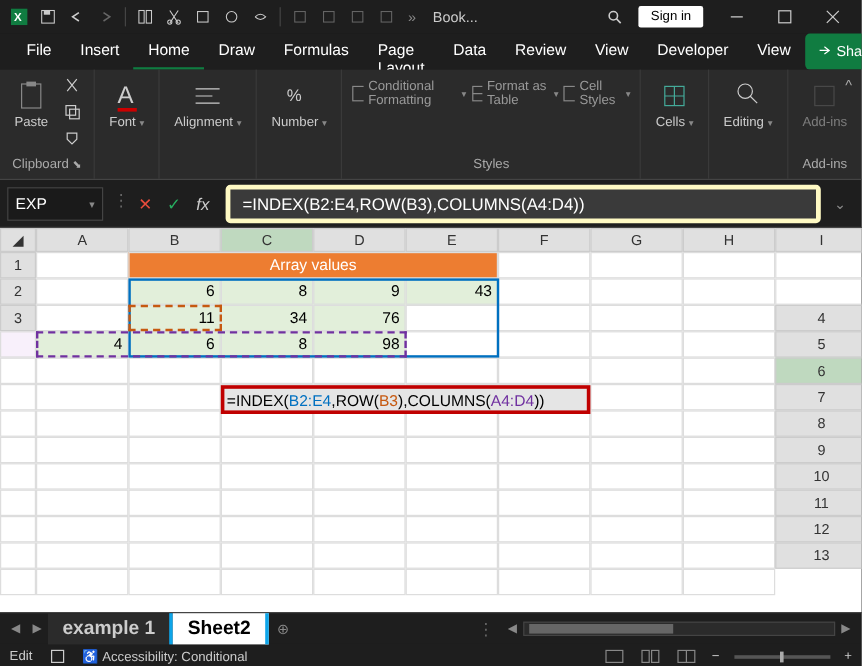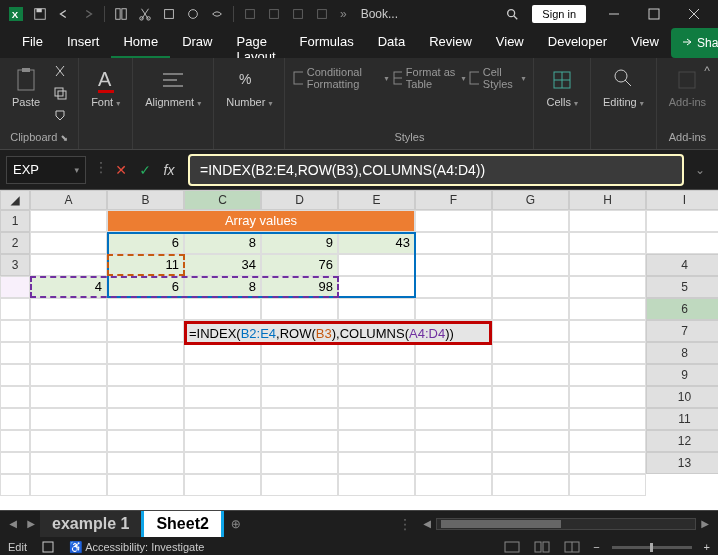--- a/index.html
+++ b/index.html
@@ -194,8 +194,8 @@
   <div class="menutab">Insert</div>
   <div class="menutab active">Home</div>
   <div class="menutab">Draw</div>
+  <div class="menutab">Formulas</div>
   <div class="menutab">Page Layout</div>
-  <div class="menutab">Formulas</div>
   <div class="menutab">Data</div>
   <div class="menutab">Review</div>
   <div class="menutab">View</div>

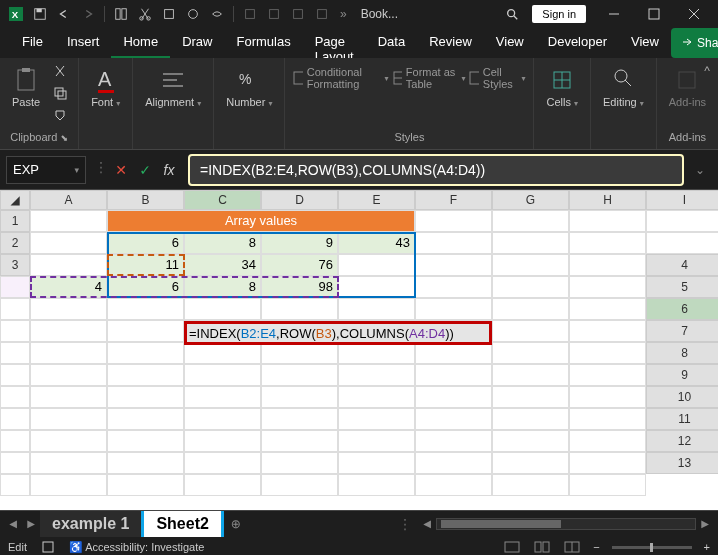--- a/index.html
+++ b/index.html
@@ -45,7 +45,7 @@
 .fb-cancel { color: #e74c3c; }
 .fb-ok { color: #27ae60; }
 .fb-fx { font-style: italic; color: #ccc; }
-.formula-input { flex: 1; height: 32px; background: #3a3a3a; border: 2px solid #fef9c3; border-radius: 4px; padding: 0 10px; font-size: 14px; color: #fff; display: flex; align-items: center; }
+.formula-input { flex: 1; height: 32px; background: #3a3a3a; border: 4px solid #fef9c3; border-radius: 4px; padding: 0 10px; font-size: 14px; color: #fff; display: flex; align-items: center; }
 .fb-expand { width: 24px; display: flex; align-items: center; justify-content: center; color: #888; }
 
 

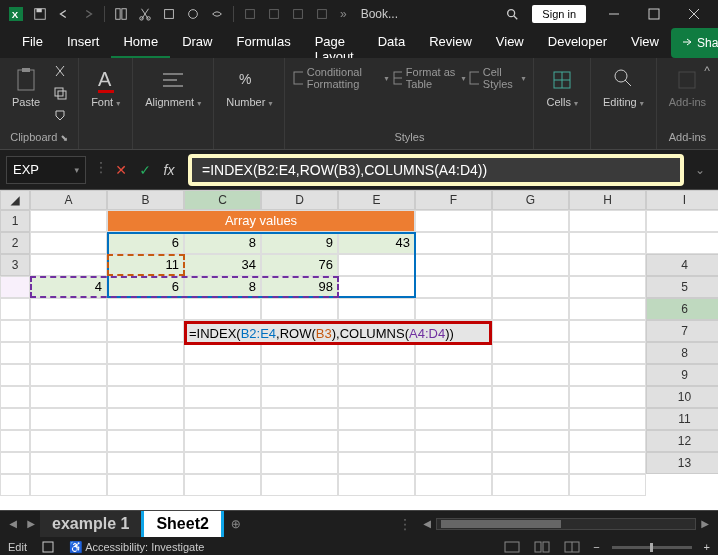--- a/index.html
+++ b/index.html
@@ -534,7 +534,7 @@
         <rect x="2" y="2" width="10" height="10" fill="none" stroke="#ccc"></rect>
       </svg>
     </div>
-  <span>♿ <span>Accessibility: Investigate</span></span>
+  <span>♿ <span>Accessibility: Conditional</span></span>
   <div class="spacer"></div>
   <div class="sb-icon">
       <svg width="16" height="12">

